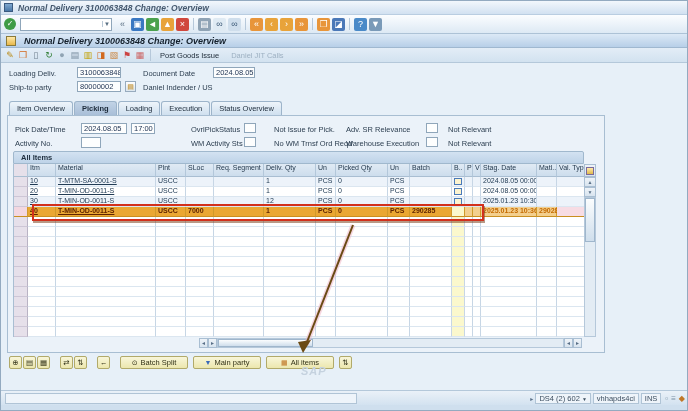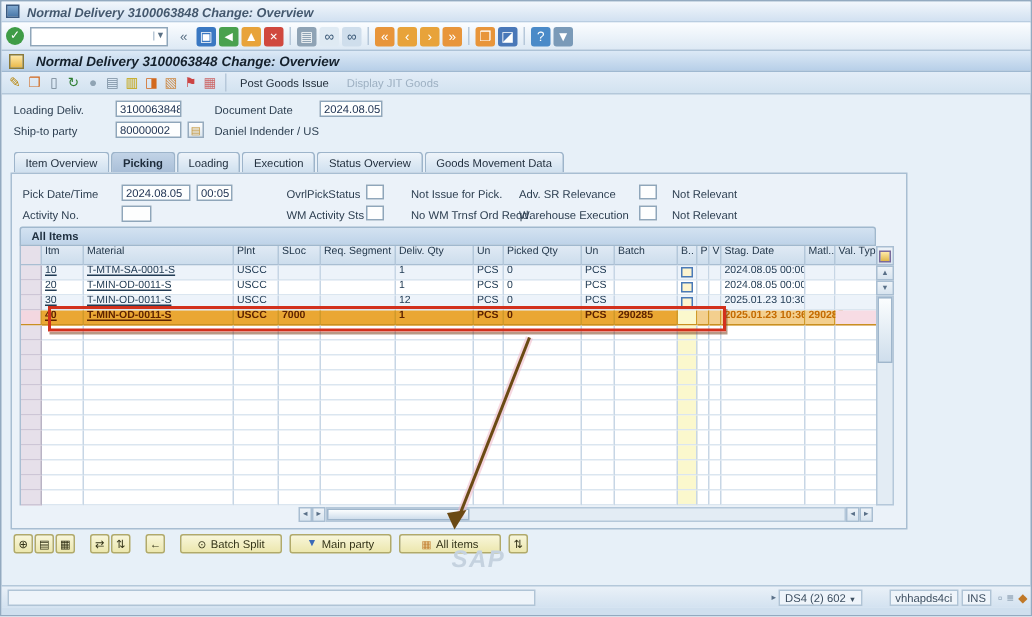--- a/index.html
+++ b/index.html
@@ -143,7 +143,7 @@
       </span>
     <span class="sep"></span>
     <span class="txtbtn">Post Goods Issue</span>
-    <span class="txtbtn disabled">Display JIT Goods</span>
+    <span class="txtbtn disabled">Daniel JIT Calls</span>
   </div>
 
   <span class="abs lbl" style="left:8px;top:68px;">Loading Deliv.</span>

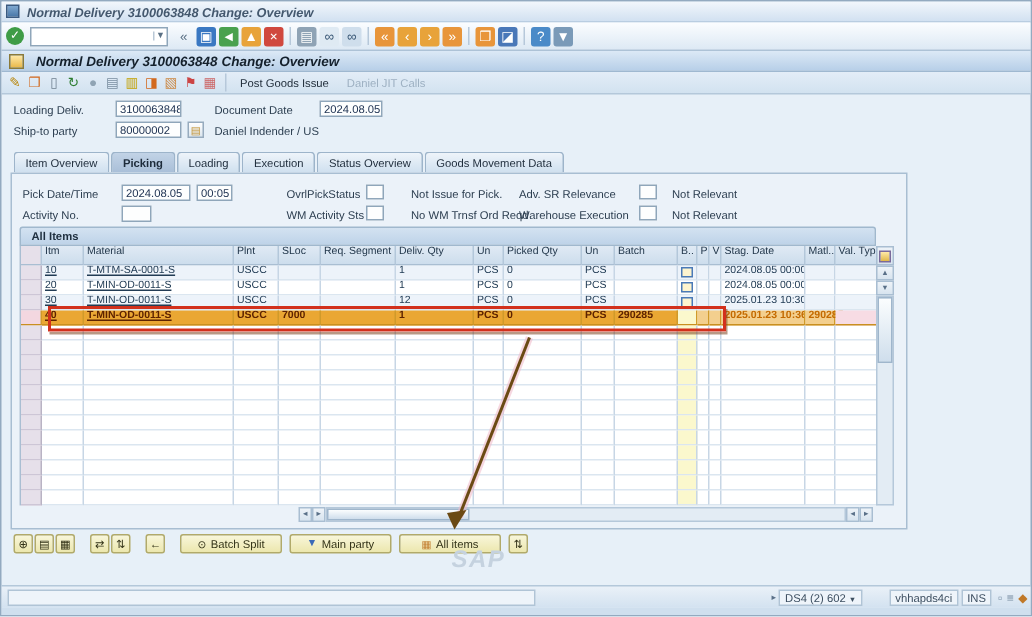--- a/index.html
+++ b/index.html
@@ -162,7 +162,6 @@
       <span class="tab">Loading</span>
       <span class="tab">Execution</span>
       <span class="tab">Status Overview</span>
-      <span class="tab">Goods Movement Data</span>
     </div>
 
   <div class="abs panel"></div>

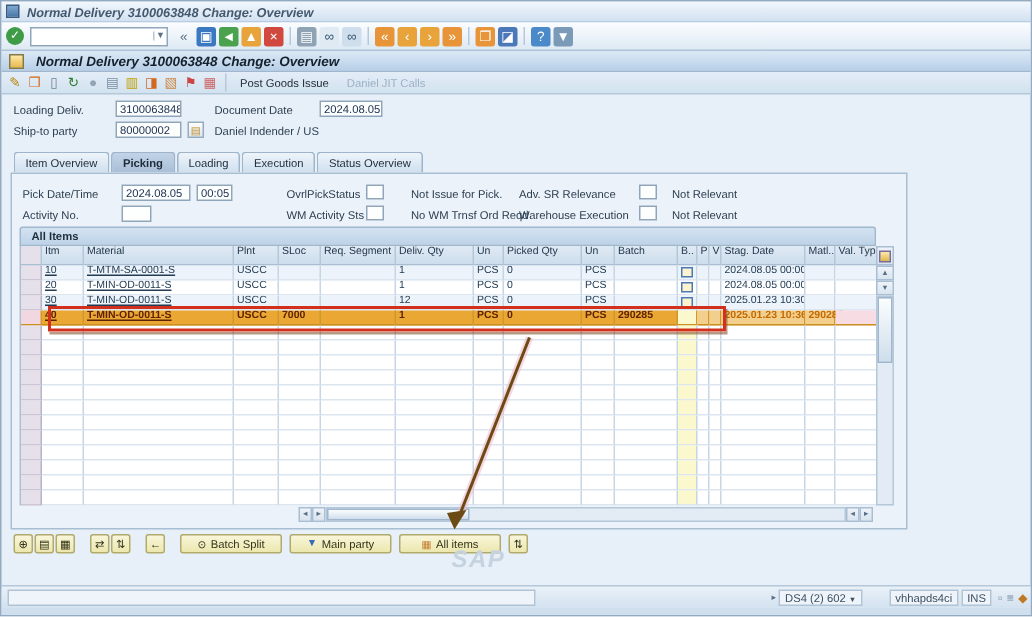--- a/index.html
+++ b/index.html
@@ -168,7 +168,7 @@
 
   <span class="abs lbl" style="left:14px;top:124px;">Pick Date/Time</span>
   <span class="abs field" style="left:80px;top:122px;width:46px;">2024.08.05</span>
-  <span class="abs field" style="left:130px;top:122px;width:24px;">00:05</span>
+  <span class="abs field" style="left:130px;top:122px;width:24px;">17:00</span>
   <span class="abs lbl" style="left:190px;top:124px;">OvrlPickStatus</span>
   <span class="abs statusbox" style="left:243px;top:122px;"></span>
   <span class="abs lbl" style="left:273px;top:124px;">Not Issue for Pick.</span>

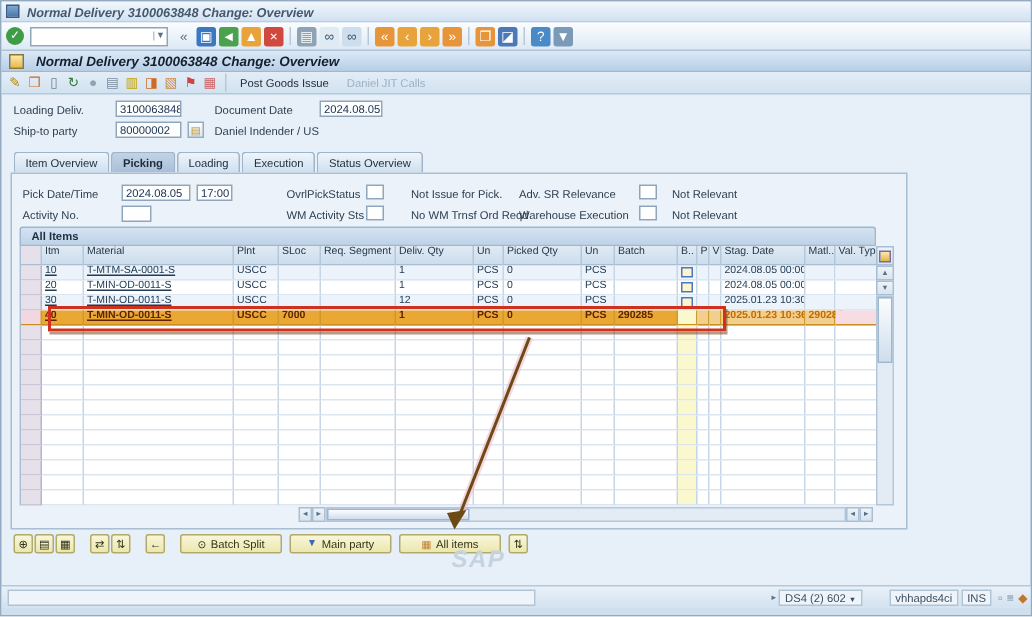--- a/index.html
+++ b/index.html
@@ -78,7 +78,7 @@
   .sfield{background:#eef4fa;border:1px solid #b0c4d6;height:11px;line-height:10px;padding:0 3px;white-space:nowrap;}
   .bottomstrip{left:0;top:404px;width:688px;height:7px;background:#cfdfee;}
 
-  .watermark{font-size:16px;font-weight:bold;font-style:italic;color:#c5d2df;letter-spacing:1px;}
+  .watermark{font-size:11px;font-weight:bold;font-style:italic;color:#c5d2df;letter-spacing:1px;}
 
   .annot-box{border:2px solid var(--annot-red);box-shadow:1px 2px 0 rgba(125,70,35,.55);pointer-events:none;}
   .annot-svg{pointer-events:none;}

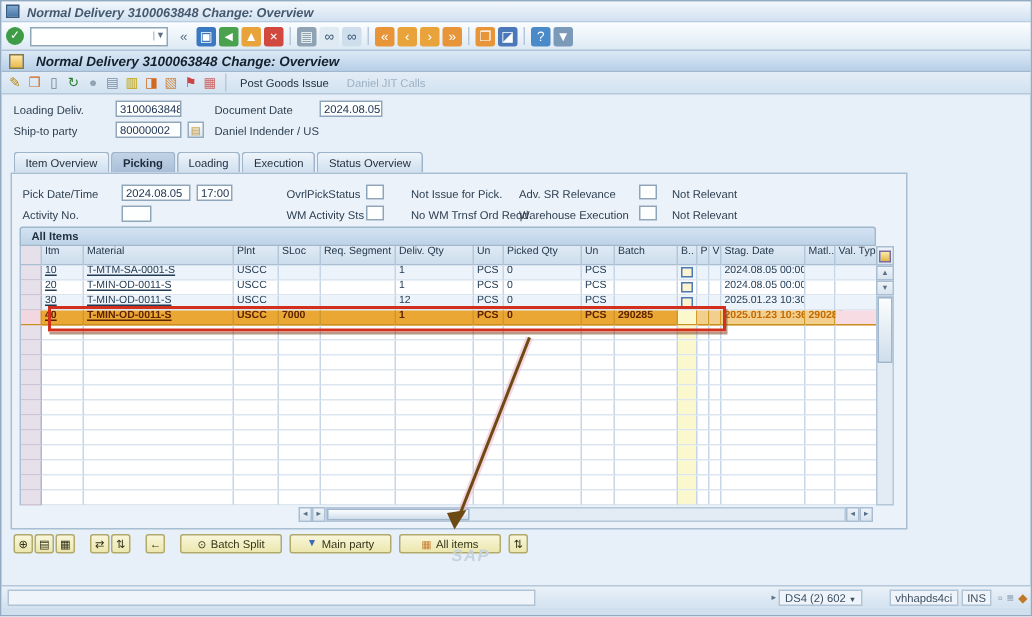--- a/index.html
+++ b/index.html
@@ -577,7 +577,7 @@
     <span style="flex:1;"></span>
     <span style="font-size:6px;color:#5a7088;margin-right:2px;">▸</span>
     <span class="sfield"><span>DS4 (2) 602</span> <span style="font-size:5px;">▼</span></span>
-    <span class="sfield" style="margin-left:18px;">vhhapds4ci</span>
+    <span class="sfield" style="margin-left:2px;">vhhapds4ci</span>
     <span class="sfield" style="margin-left:2px;">INS</span>
     <span id="status-icons" style="display:flex;gap:3px;margin-left:4px;">
         <span style="font-size: 8px; color: rgb(122, 144, 164);">▫</span>

